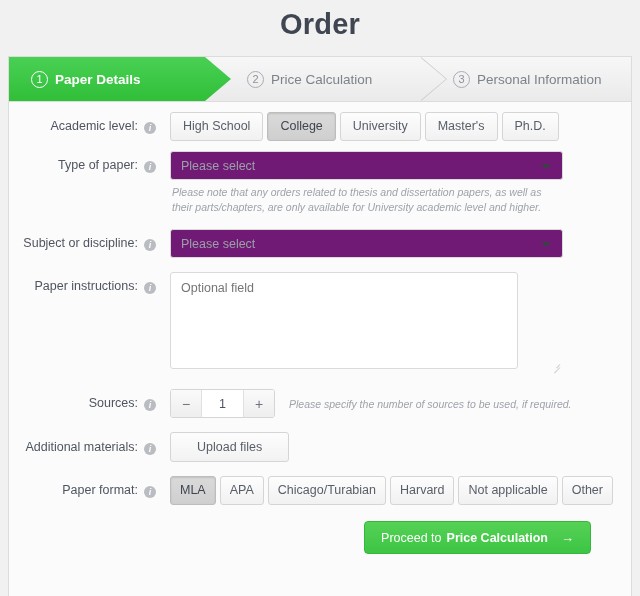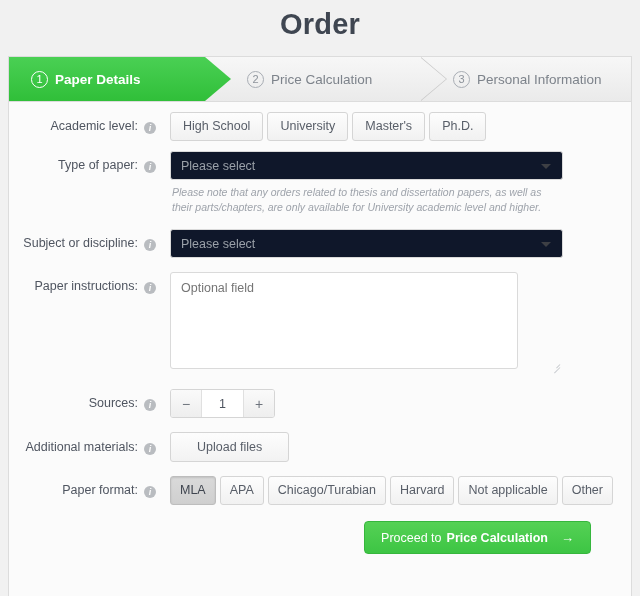--- a/index.html
+++ b/index.html
@@ -347,6 +347,7 @@
       <div class="field">
         <div class="segmented">
           <div class="seg-btn sel" style="background:linear-gradient(#fdfdfd,#f1f1f1);border-color:#d5d5d5;color:#585e68;box-shadow:none;">High School</div>
+          <div class="seg-btn sel">College</div>
           <div class="seg-btn">University</div>
           <div class="seg-btn">Master's</div>
           <div class="seg-btn">Ph.D.</div>

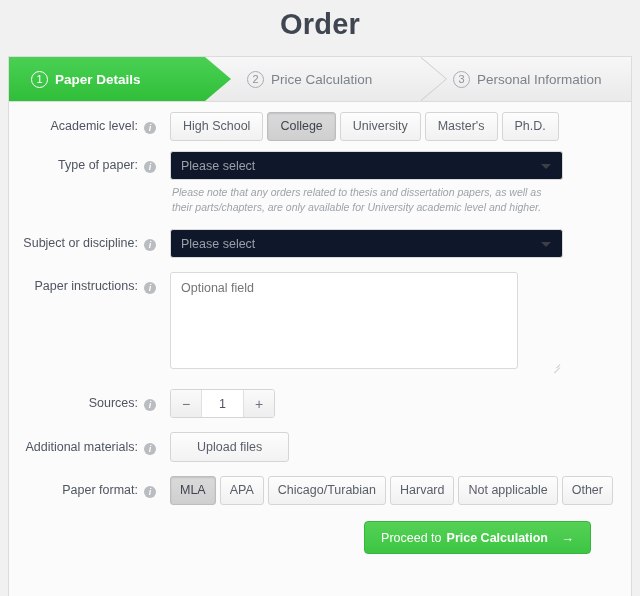--- a/index.html
+++ b/index.html
@@ -163,7 +163,7 @@
     position: relative;
     width: 393px;
     height: 29px;
-    background: #0f172a;
+    background: #701a75;
     border: 1px solid #dadada;
     border-radius: 3px;
     box-sizing: border-box;

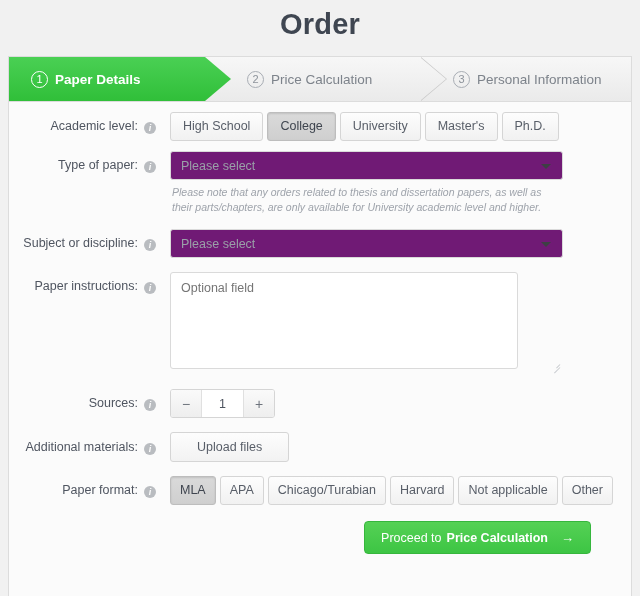--- a/index.html
+++ b/index.html
@@ -406,6 +406,7 @@
           <div class="stp-val">1</div>
           <div class="stp-btn plus">+</div>
         </div>
+        <span class="inline-hint">Please specify the number of sources to be used, if required.</span>
       </div>
     </div>
 

